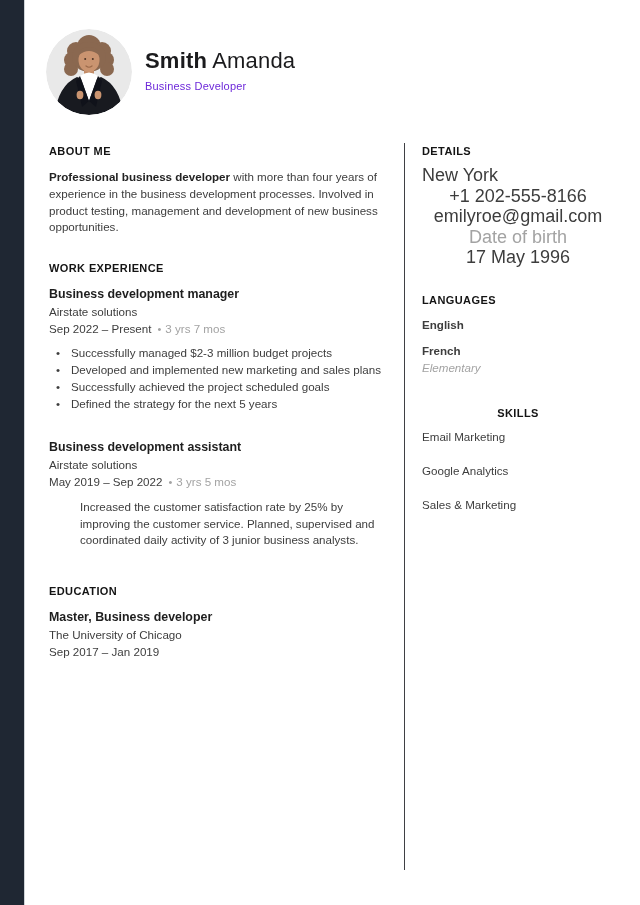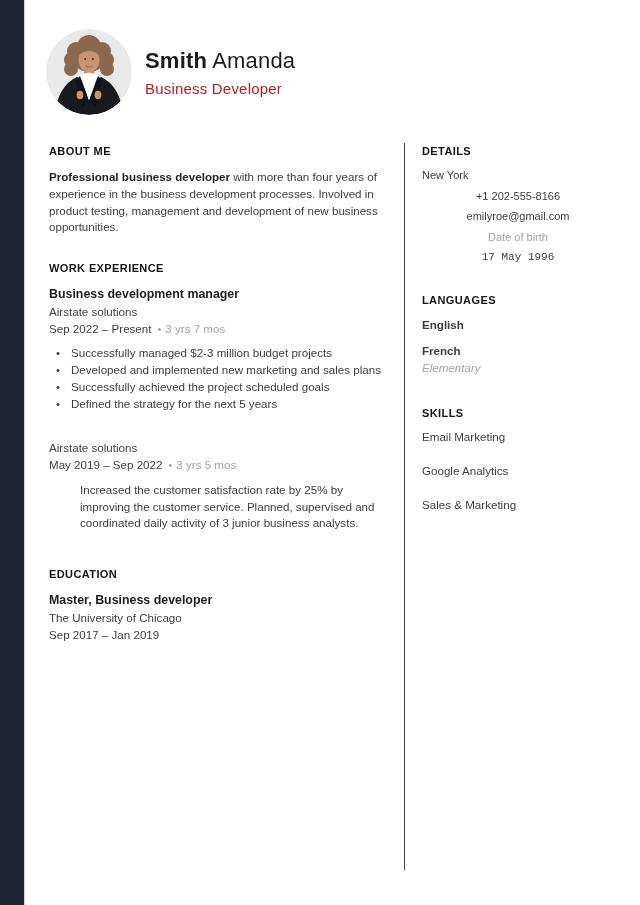--- a/index.html
+++ b/index.html
@@ -26,7 +26,7 @@
   .name .fn { font-weight:700; margin-right:5px; }
   .role {
     position:absolute; left:145px; top:80px;
-    font-size:15px; color:#b91c1c; letter-spacing:.2px;
+    font-size:11px; color:#6d28d9; letter-spacing:.2px;
   }
   
   .divider {

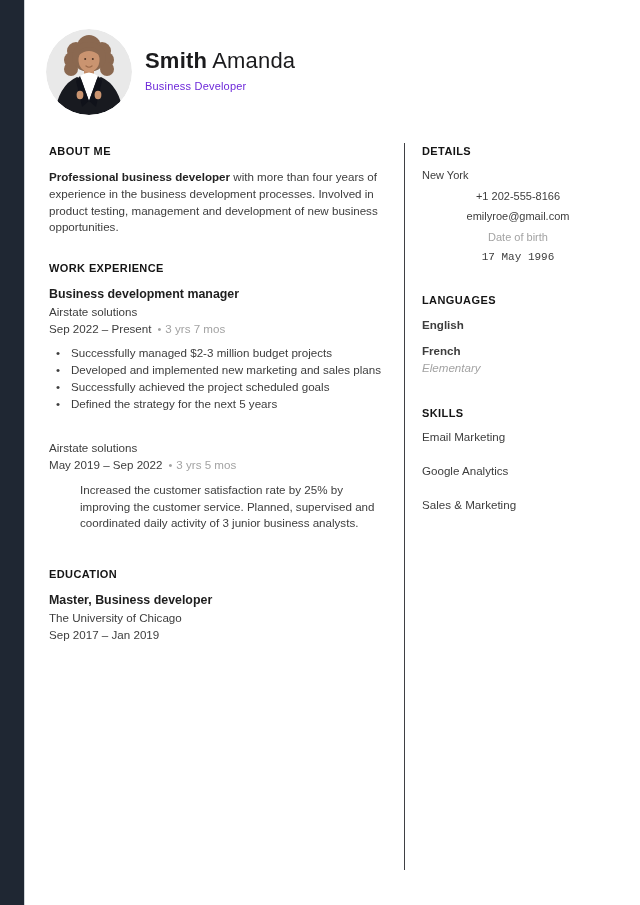--- a/index.html
+++ b/index.html
@@ -65,7 +65,7 @@
   .edu-item { margin-top:12px; }
 
   
-  .detail { font-size:11px; color:#3d3d3d; line-height:12px; margin-top:12px; }
+  .detail { font-size:18px; color:#3d3d3d; line-height:12px; margin-top:12px; }
   .detail + .detail { margin-top:8.5px;text-align:center; }
   .dob-label { margin-top:15px; color:#a3a3a3; }
   .dob { margin-top:5px;font-family:Liberation Mono, monospace; }

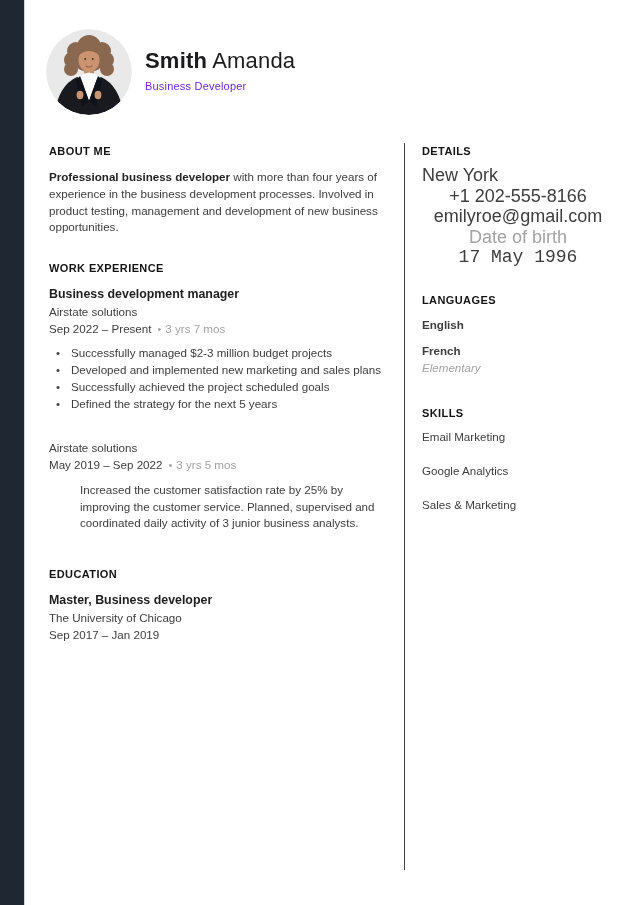--- a/index.html
+++ b/index.html
@@ -68,7 +68,7 @@
   .detail { font-size:18px; color:#3d3d3d; line-height:12px; margin-top:12px; }
   .detail + .detail { margin-top:8.5px;text-align:center; }
   .dob-label { margin-top:15px; color:#a3a3a3; }
-  .dob { margin-top:5px;font-family:Liberation Mono, monospace; }
+  .dob { margin-top:5px; }
   .sec-h.lang { margin-top:32px; }
   .lang-item { margin-top:12px; }
   .lang-name { font-size:11.6px; color:#3d3d3d; line-height:14px;font-weight:bold; }

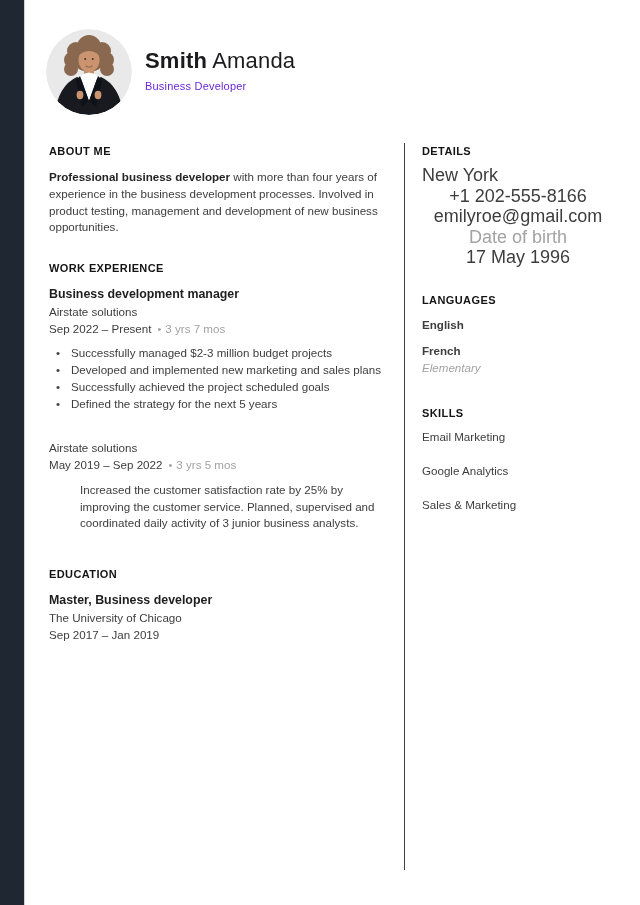--- a/index.html
+++ b/index.html
@@ -74,7 +74,7 @@
   .lang-name { font-size:11.6px; color:#3d3d3d; line-height:14px;font-weight:bold; }
   .lang-level { font-size:11.6px; font-style:italic; color:#a3a3a3; line-height:14px; margin-top:3px; }
   .lang-item + .lang-item { margin-top:12px; }
-  .sec-h.skills { margin-top:33px; }
+  .sec-h.skills { margin-top:33px;text-align:center; }
   .skill { font-size:11.6px; color:#3d3d3d; line-height:12px; margin-top:12px; }
   .skill + .skill { margin-top:22px; }
 </style>

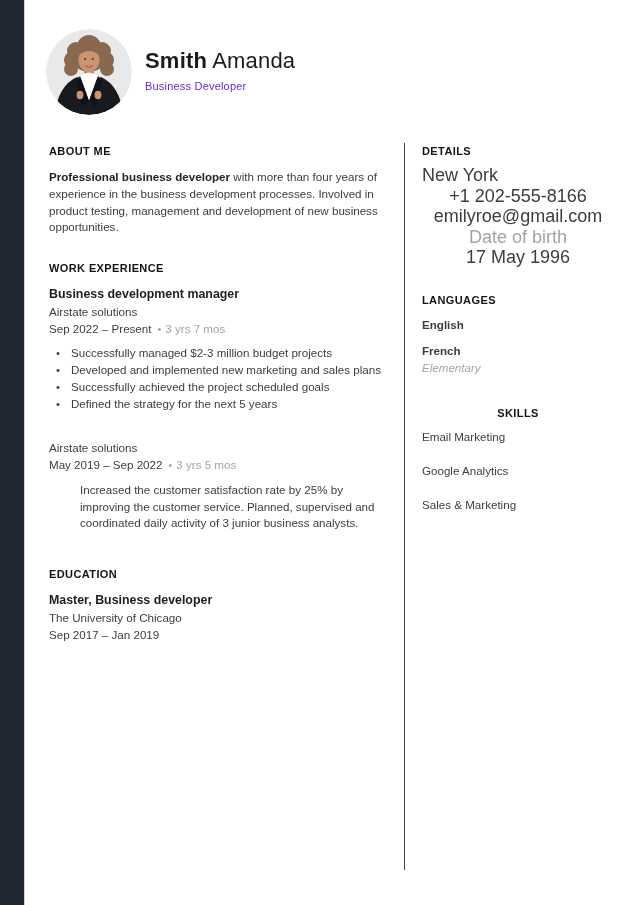--- a/index.html
+++ b/index.html
@@ -146,6 +146,7 @@
     </div>
 
     <div class="job">
+      <div class="job-title">Business development assistant</div>
       <div class="line">Airstate solutions</div>
       <div class="line"><span>May 2019 – Sep 2022</span><span class="dot">•</span><span class="dur">3 yrs 5 mos</span></div>
       <p class="txt job-desc">Increased the customer satisfaction rate by 25% by improving the customer service. Planned, supervised and coordinated daily activity of 3 junior business analysts.</p>

